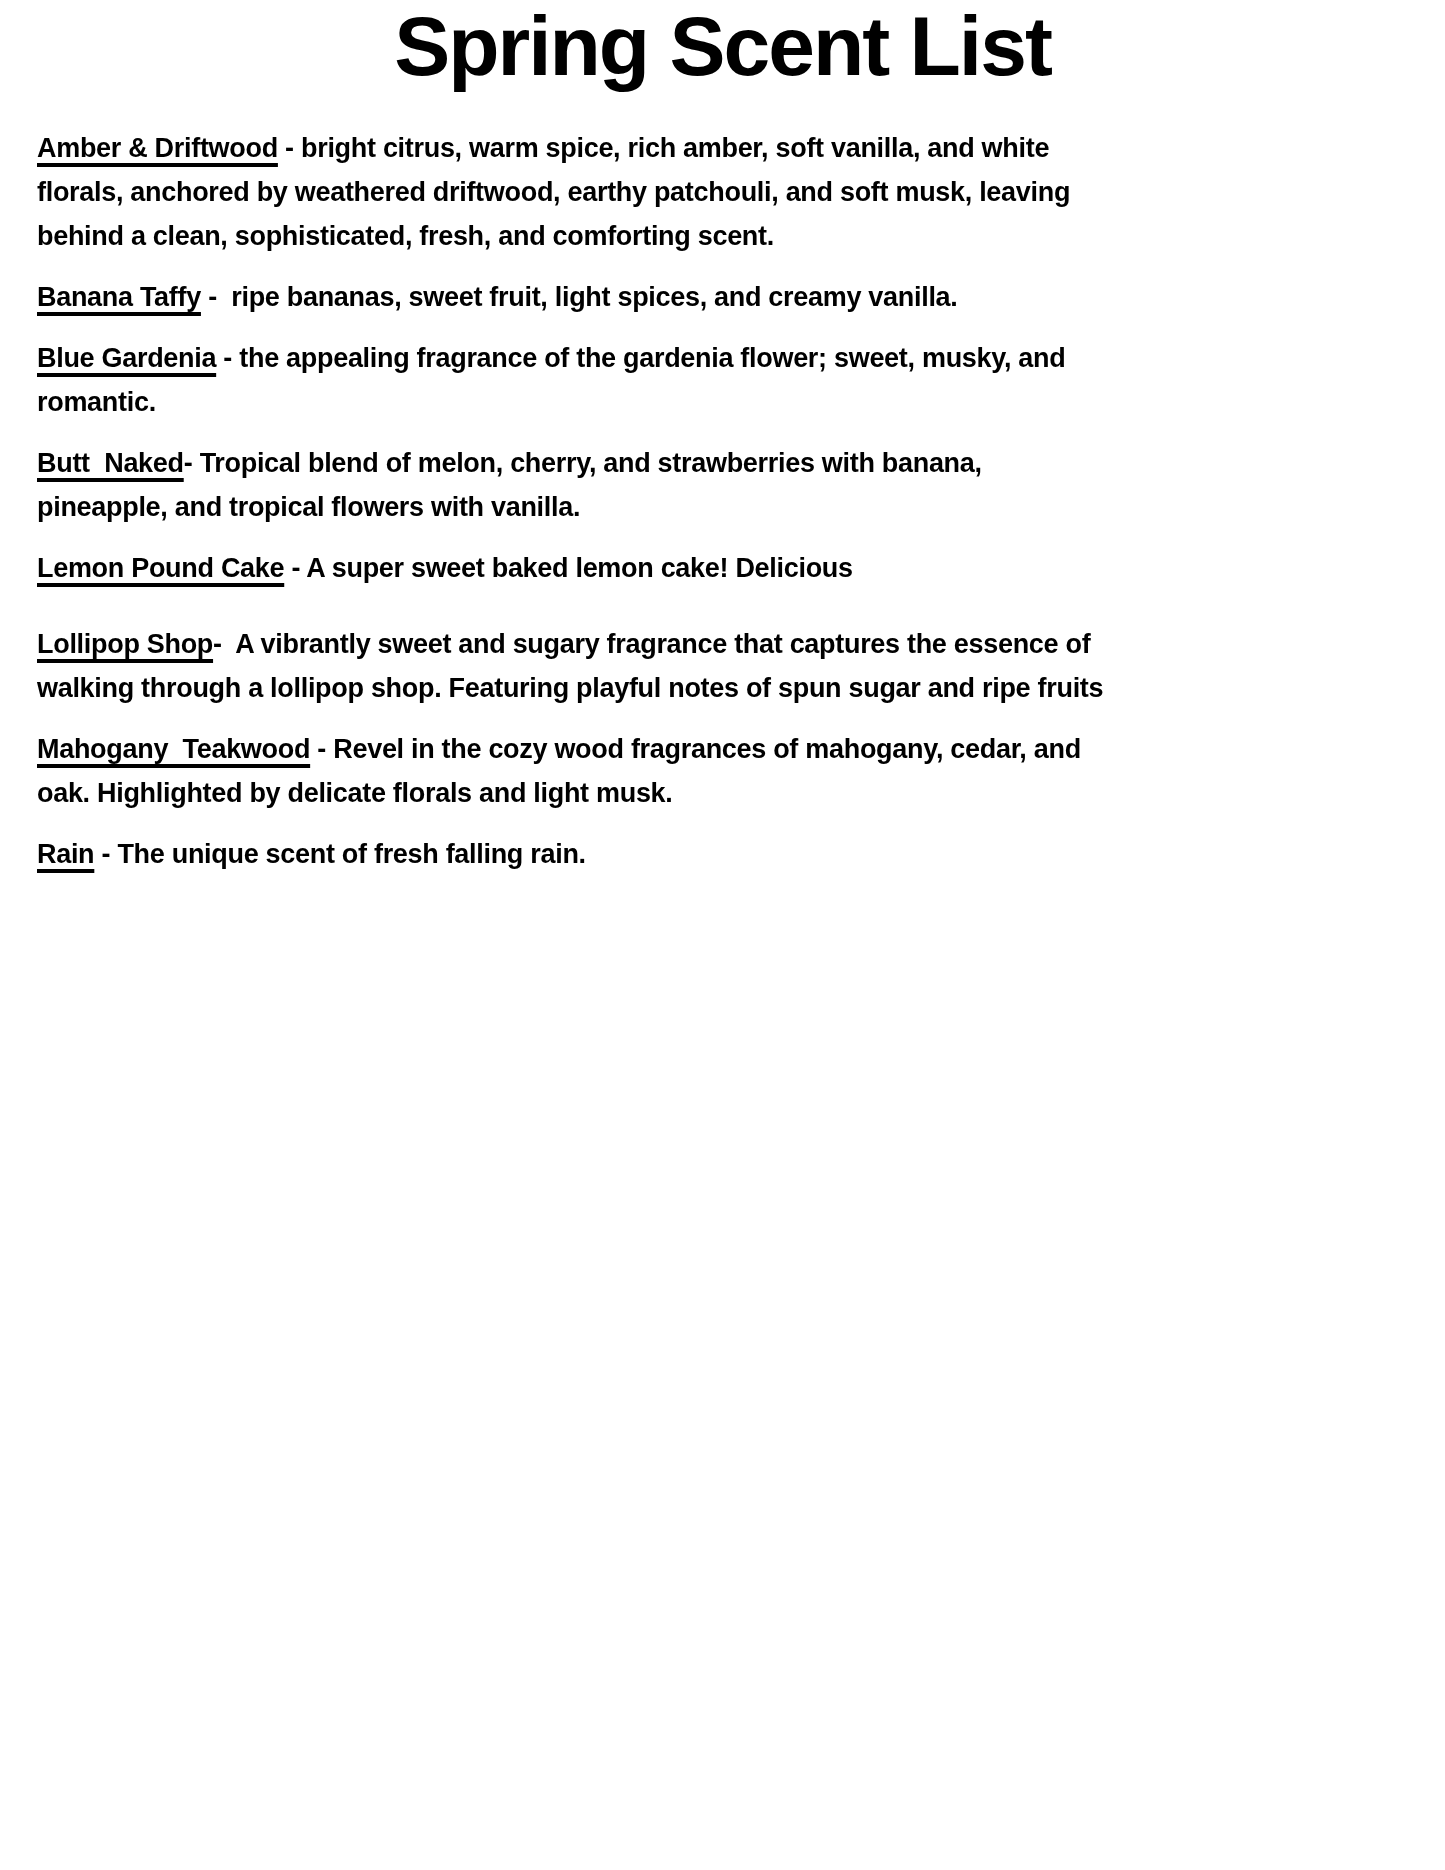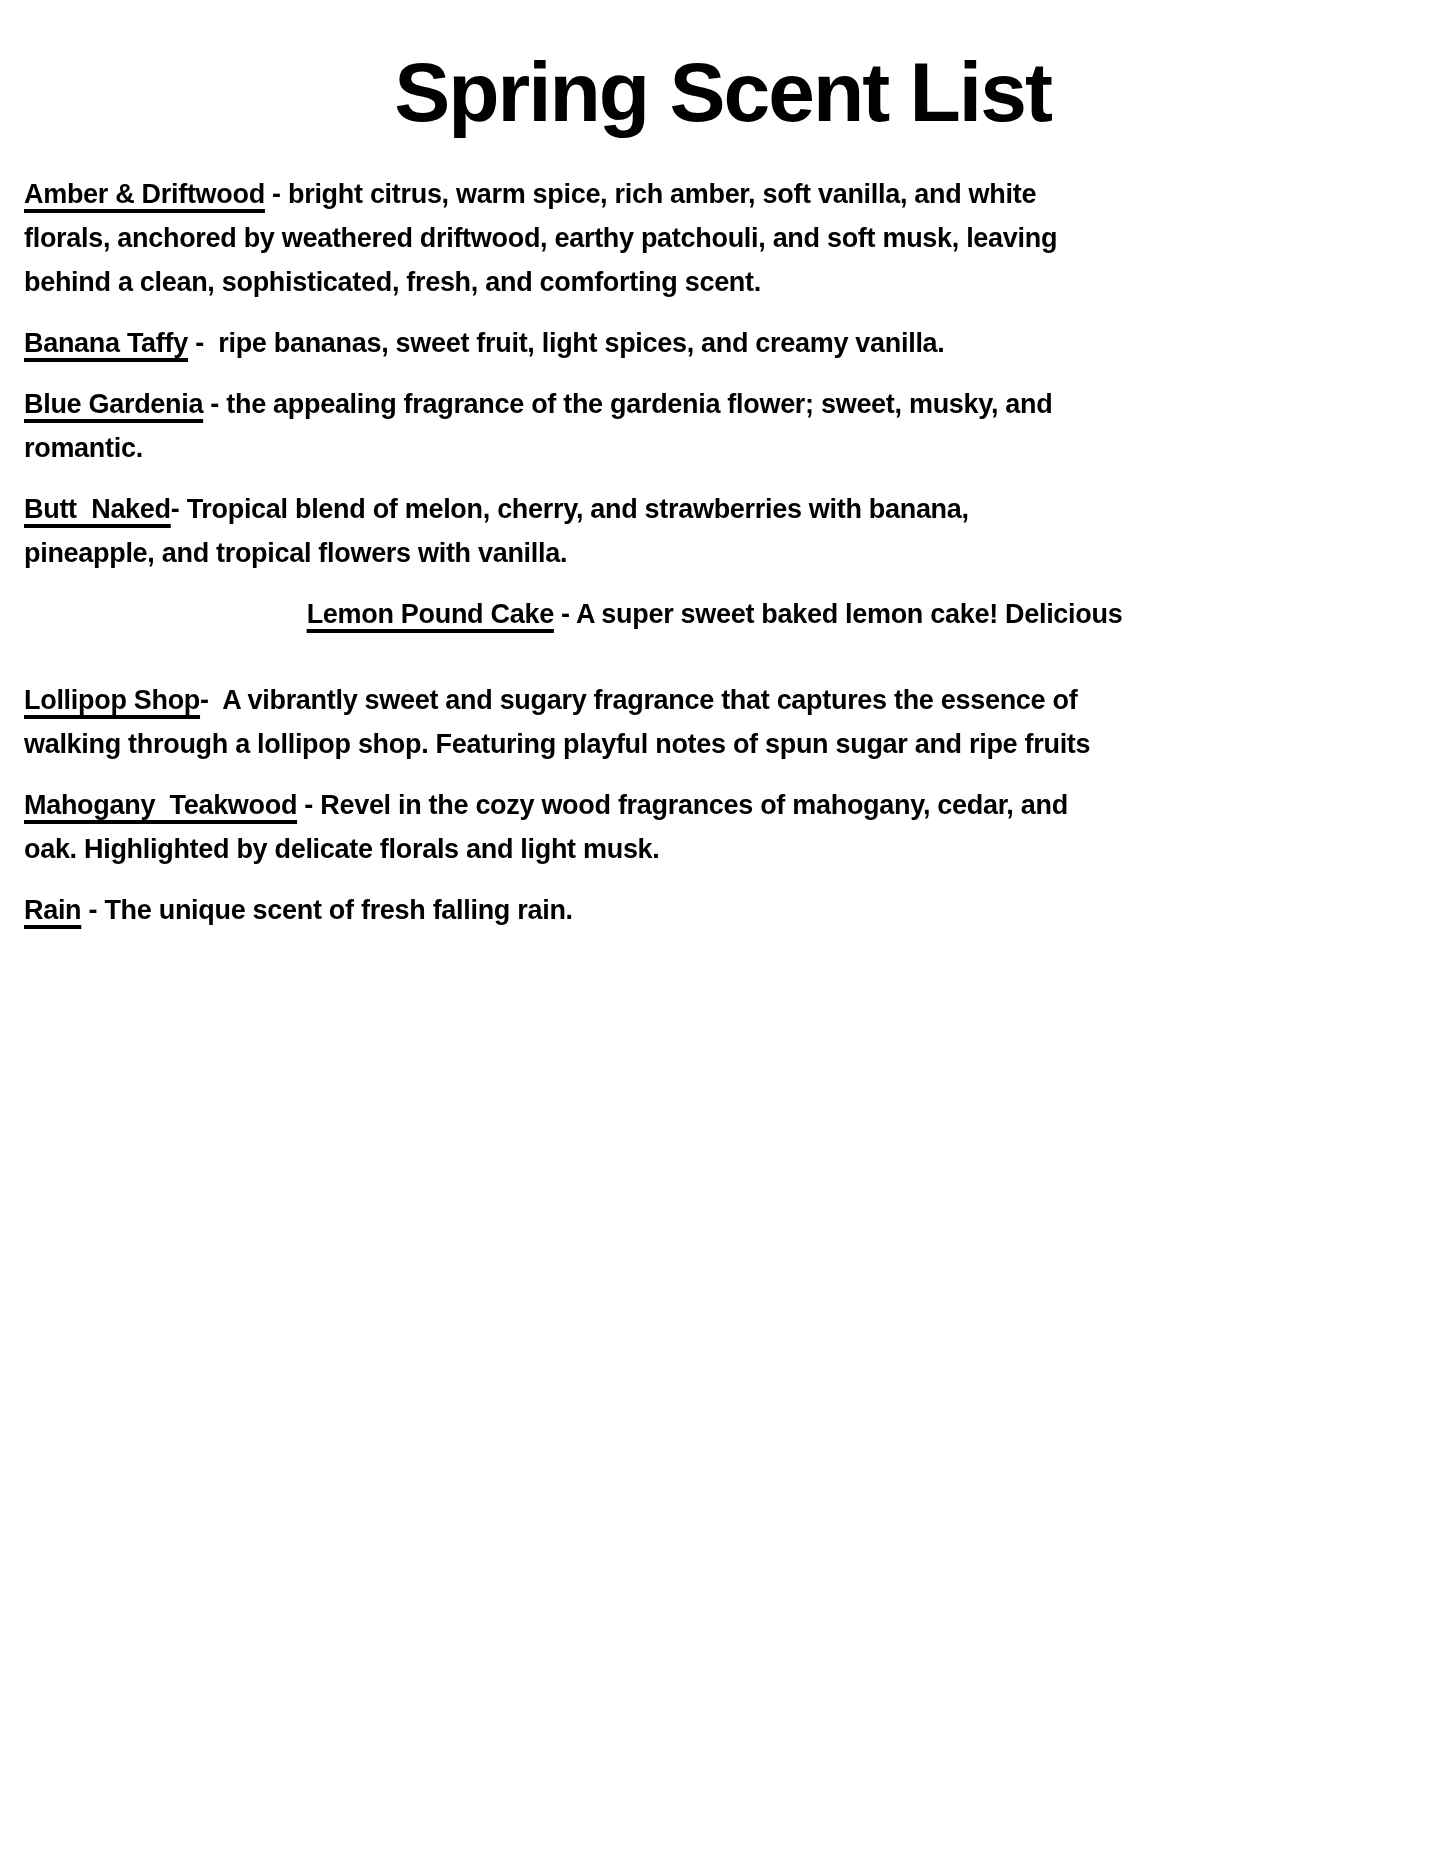--- a/index.html
+++ b/index.html
@@ -14,7 +14,6 @@
   }
   .title {
     margin: 0;
-    padding-top: 46px;
     text-align: center;
     font-weight: bold;
     font-size: 84px;

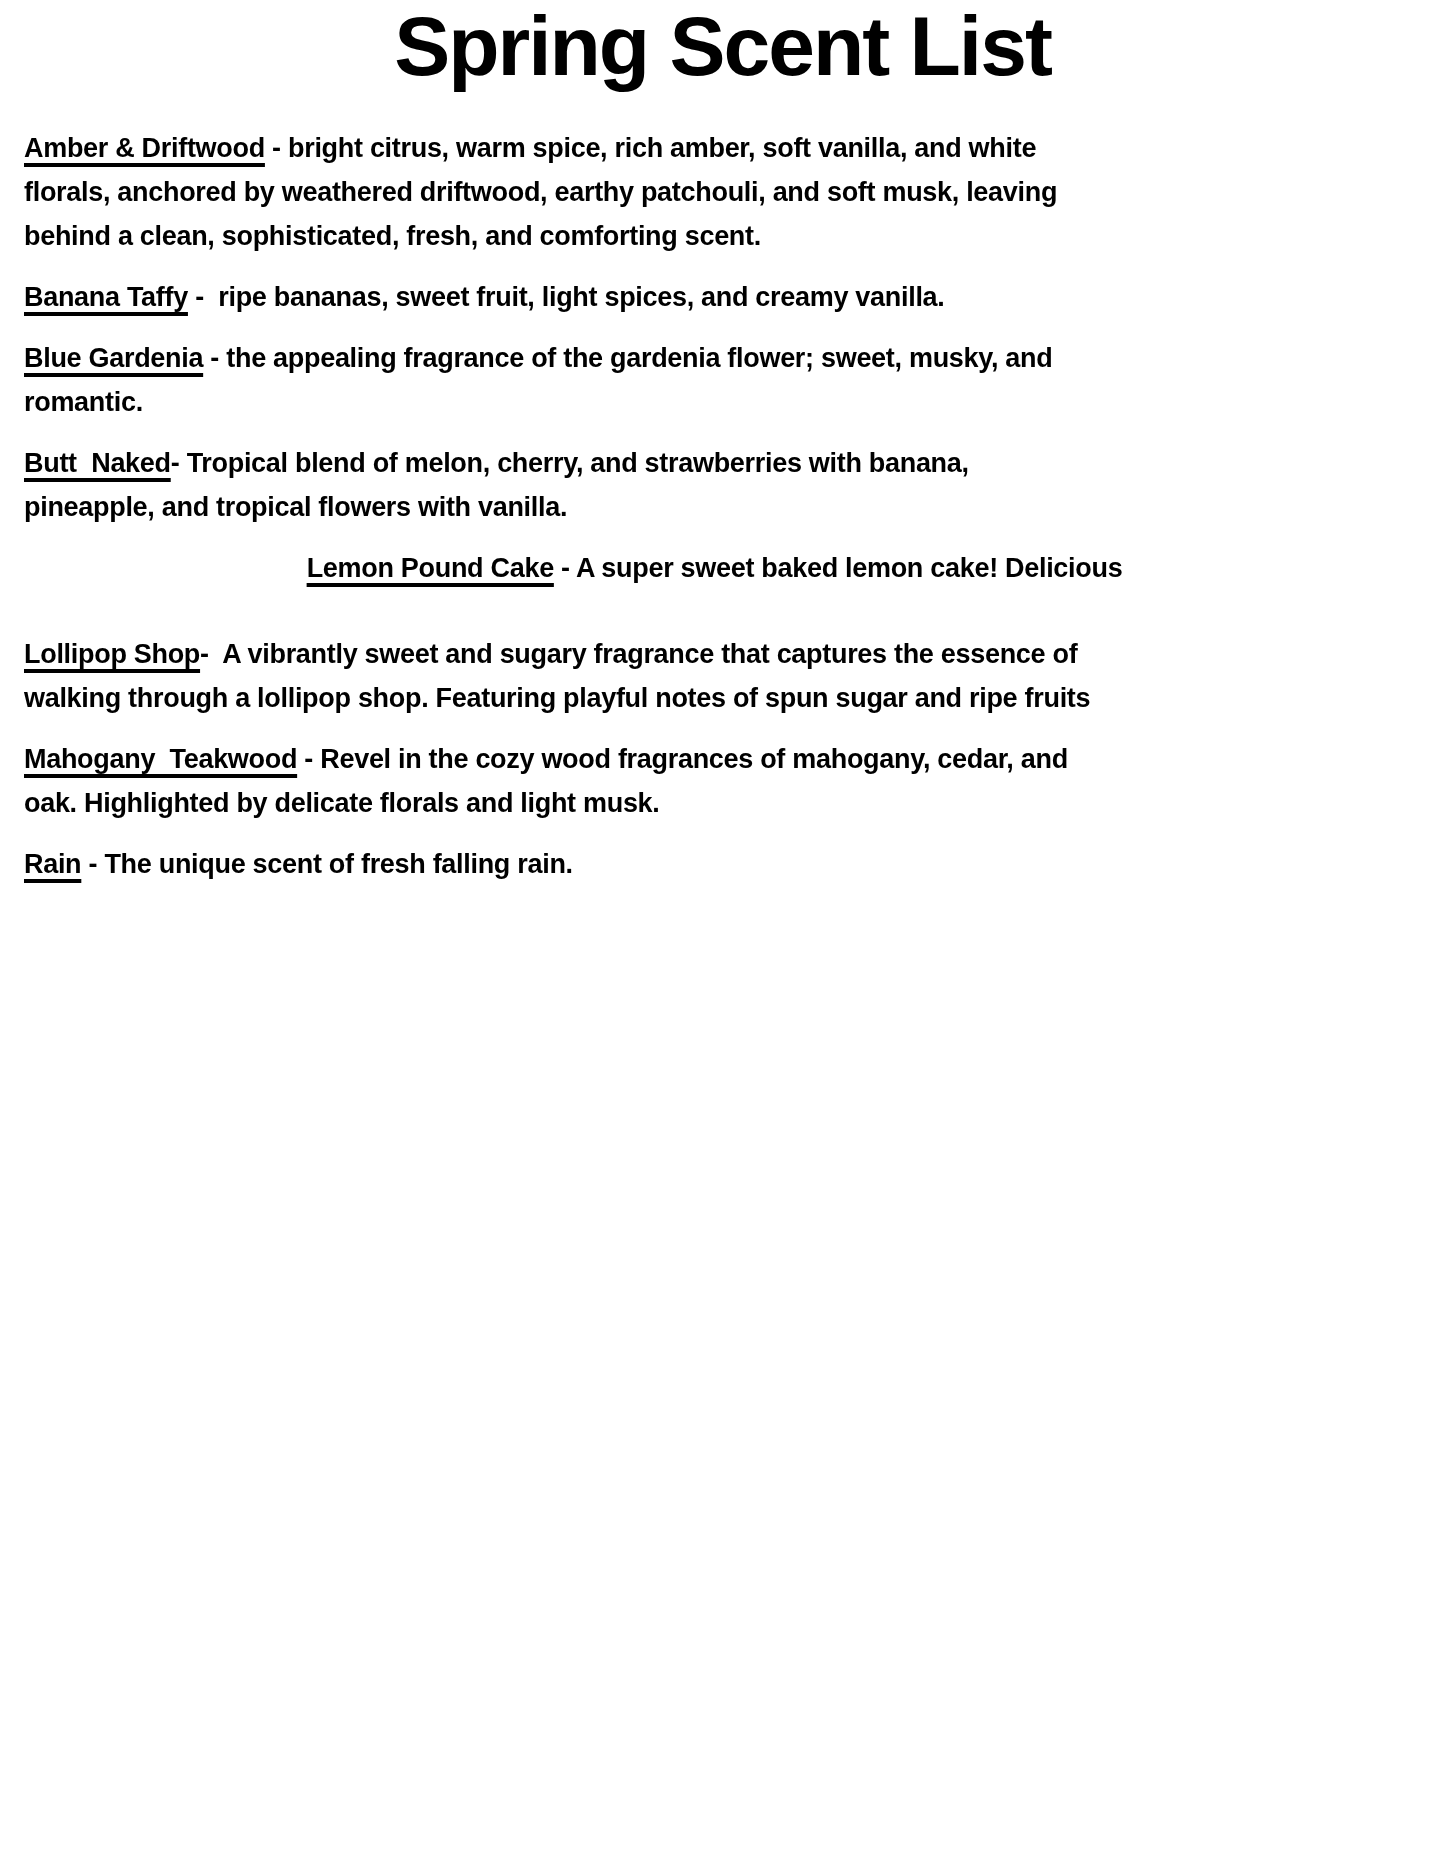--- a/index.html
+++ b/index.html
@@ -22,7 +22,7 @@
     color: #000000;
   }
   .content {
-    padding: 34px 40px 0 24px;
+    padding: 34px 40px 0 37px;
   }
   .scent {
     margin: 0 0 17px 0;

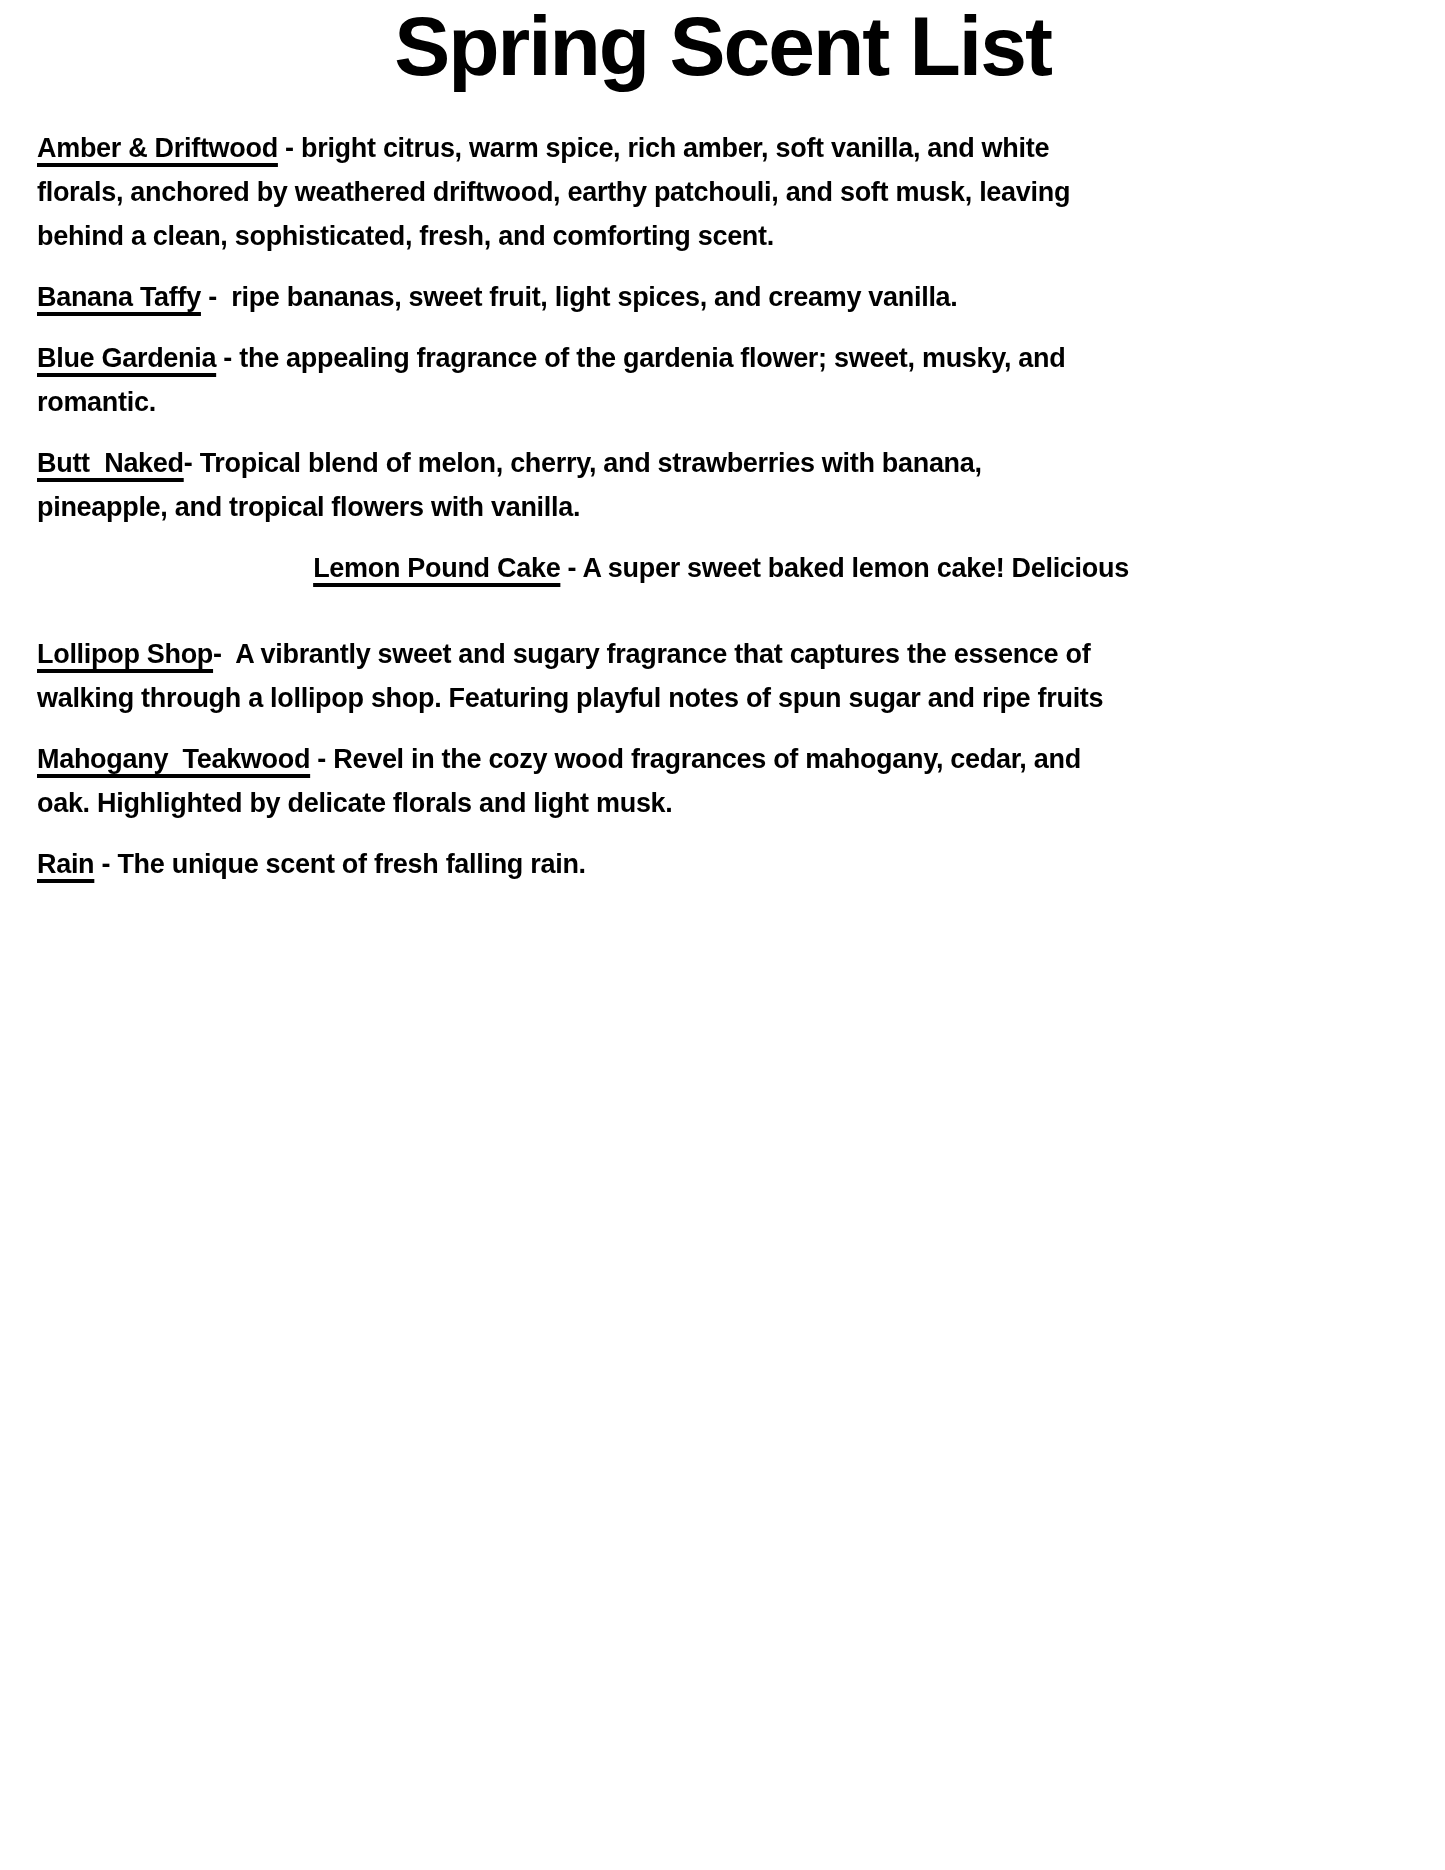--- a/index.html
+++ b/index.html
@@ -33,7 +33,7 @@
     white-space: pre-wrap;
     color: #000000;
   }
-  .scent.gap-lg { margin-bottom: 42px; text-align: center; }
+  .scent.gap-lg { margin-bottom: 32px; }
   .scent-name {
     text-decoration: underline;
     text-decoration-thickness: 3.5px;

